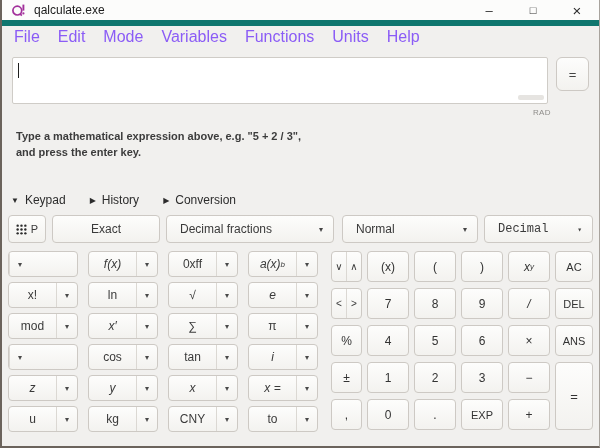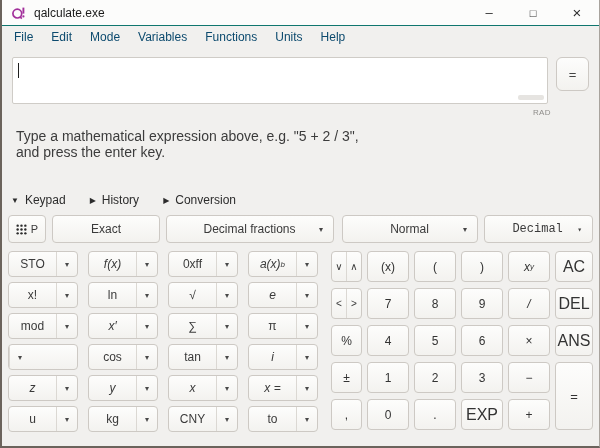--- a/index.html
+++ b/index.html
@@ -17,7 +17,7 @@
 
   
   .titlebar { height:26px; background:#fcfcfb; display:flex; align-items:center;
-              padding-left:9px; border-bottom:1px solid #0f766e; }
+              padding-left:9px; border-bottom:6px solid #0f766e; }
   .app-icon { width:16px; height:16px; flex:0 0 16px; }
   .title-text { font-size:12px; color:#1b1b1b; margin-left:7px; }
   .win-controls { margin-left:auto; display:flex; height:100%; }

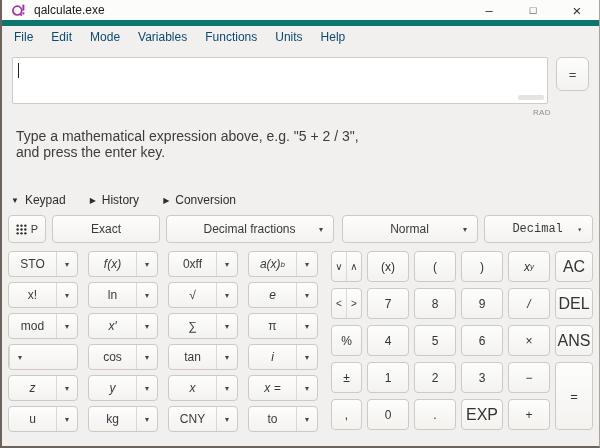--- a/index.html
+++ b/index.html
@@ -28,7 +28,7 @@
 
   
   .menubar { height:22px; display:flex; align-items:center; padding-left:3px; }
-  .menu-item { padding:0 9px; font-size:12px; color:#0c4a6e; height:100%; display:flex; align-items:center; }
+  .menu-item { padding:0 9px; font-size:16px; color:#8b5cf6; height:100%; display:flex; align-items:center; }
 
   
   .input-wrap { margin:9px 10px 0 10px; display:flex; align-items:flex-start; }

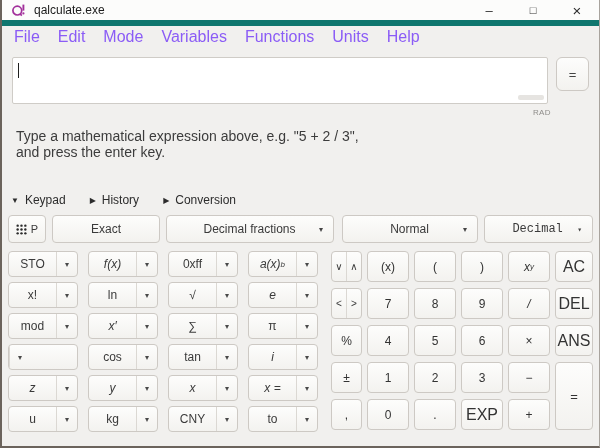--- a/index.html
+++ b/index.html
@@ -39,7 +39,7 @@
   .eq-btn { width:33px; height:34px; margin-left:8px; border-radius:6px; font-size:13px; color:#444; }
   .rad-row { margin-top:4px; padding-right:48px; text-align:right; font-size:8px; color:#8f8d8a; letter-spacing:.4px; }
 
-  .hint { margin:11px 0 4px 14px; font-size:14px; color:#3c3c3c; line-height:16px; }
+  .hint { margin:11px 0 4px 14px; font-size:11px; color:#3c3c3c; line-height:16px;font-weight:bold; }
 
   
   .tabs { margin:33px 0 0 9px; display:flex; gap:24px; align-items:center; }

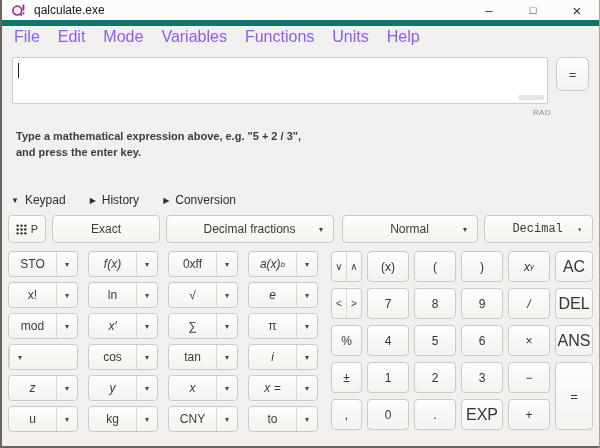--- a/index.html
+++ b/index.html
@@ -53,7 +53,7 @@
   .pad-btn { width:38px; display:flex; align-items:center; justify-content:center; gap:4px; font-size:11px; }
   .mode-btn { width:108px; font-size:12px; }
   .dd { display:flex; align-items:center; font-size:12px; padding:0 10px 0 13px; }
-  .dd .dd-label { flex:1; text-align:center; }
+  .dd .dd-label { flex:1; text-align:left; }
   .dd .arr { font-size:8px; color:#454545; }
   .dd.frac { width:168px; margin-right:8px; }
   .dd.disp { width:136px; }

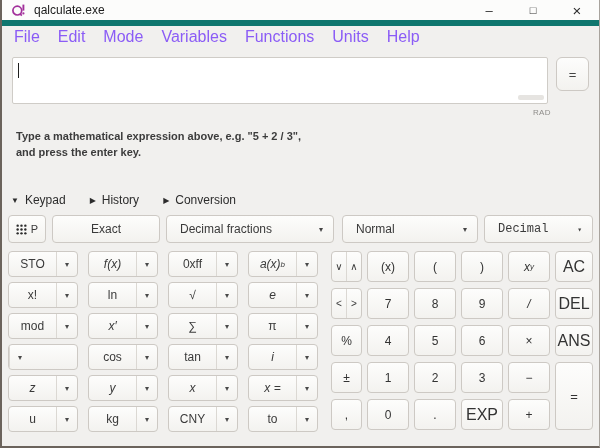--- a/index.html
+++ b/index.html
@@ -175,7 +175,6 @@
   <div class="left-grid">
 
     <div class="split btnface">
-      <button class="sk-main">STO</button>
       <button class="sk-arrow">▾</button>
     </div>
     <div class="split btnface">

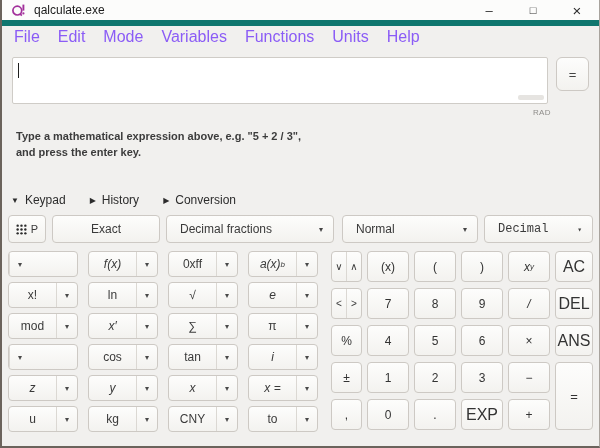--- a/index.html
+++ b/index.html
@@ -74,7 +74,7 @@
   .right-grid { flex:1; display:grid; grid-template-columns:31px 42px 42px 42px 42px 1fr;
                 column-gap:5px; row-gap:6px; grid-auto-rows:31px; }
   .rk { display:flex; align-items:center; justify-content:center; font-size:12px; color:#333; }
-  .rk.small { font-size:16px; }
+  .rk.small { font-size:11px; }
   .split2 { display:flex; align-items:stretch; padding:0; }
   .split2 .half { flex:1; display:flex; align-items:center; justify-content:center;
                   font-size:10px; color:#3a3a3a; background:none; padding:0; }

